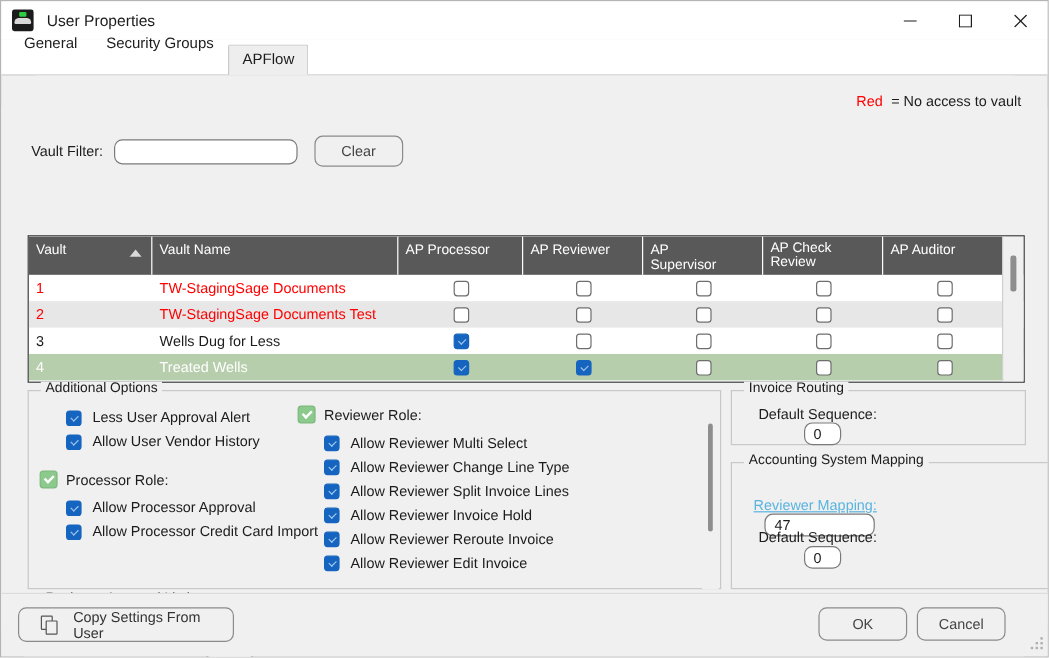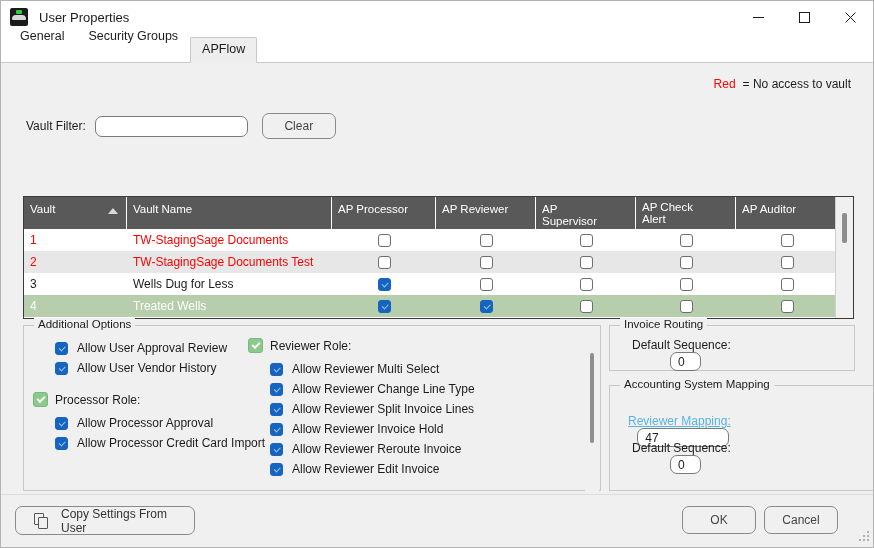--- a/index.html
+++ b/index.html
@@ -479,7 +479,7 @@
             <span class="lbl">AP Supervisor</span>
           </div>
         <div class="hc c-chk wrap">
-            <span class="lbl">AP Check Alert</span>
+            <span class="lbl">AP Check Review</span>
           </div>
         <div class="hc c-aud">
             <span class="lbl">AP Auditor</span>

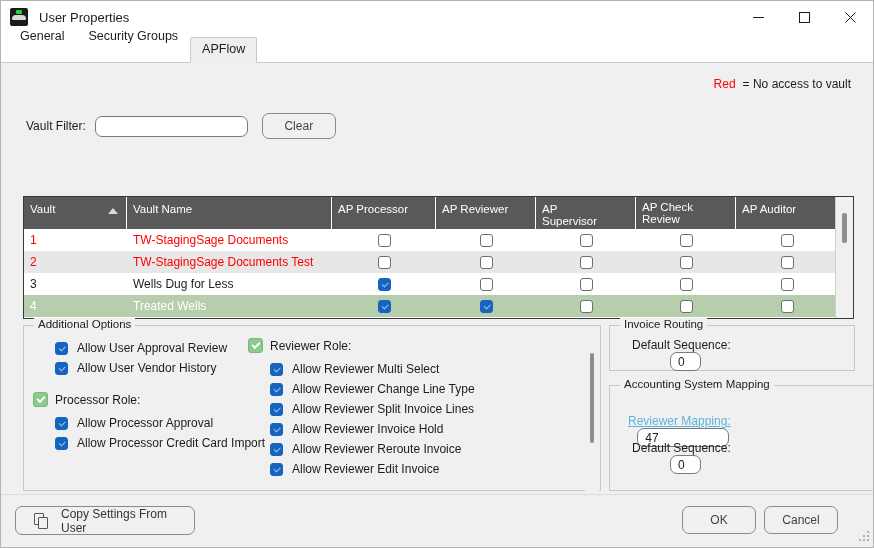--- a/index.html
+++ b/index.html
@@ -581,7 +581,7 @@
       <div class="opt-col" style="left:9px; top:12px; width:250px;">
         <div class="opt-item">
           <span class="cb blue"></span>
-          <span>Allow User Approval Review</span>
+          <span>Less User Approval Alert</span>
         </div>
         <div class="opt-item">
           <span class="cb blue"></span>

